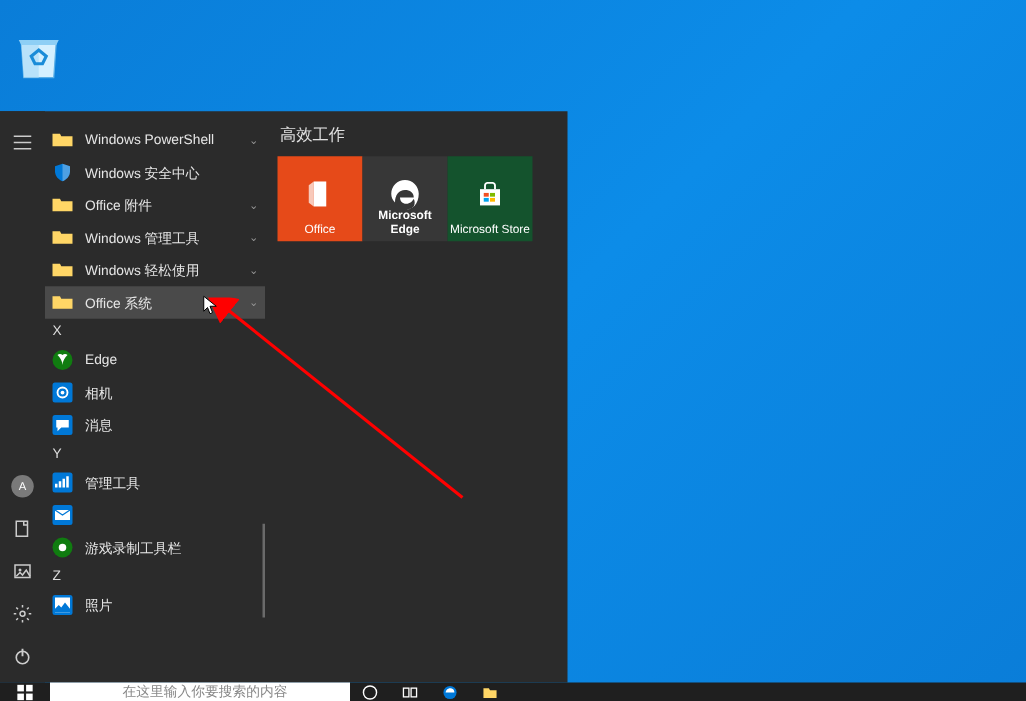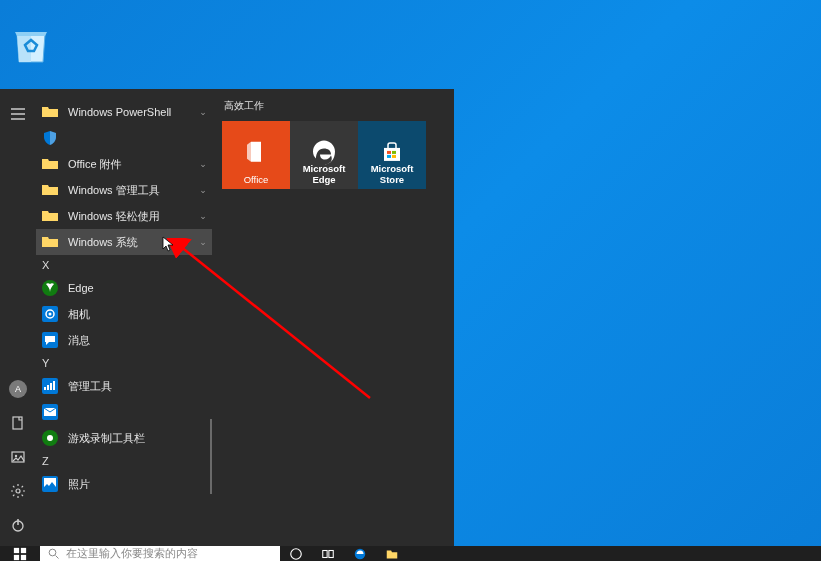--- a/index.html
+++ b/index.html
@@ -78,7 +78,7 @@
       flex: 1; padding: 10px 10px 10px 10px;
     }
     .tiles-header {
-      color: #e0e0e0; font-size: 10px; margin-bottom: 8px; padding-left: 2px;
+      color: #e0e0e0; font-size: 13px; margin-bottom: 8px; padding-left: 2px;
     }
     .tiles-row { display: flex; gap: 0; text-align: center; }
     .tile {

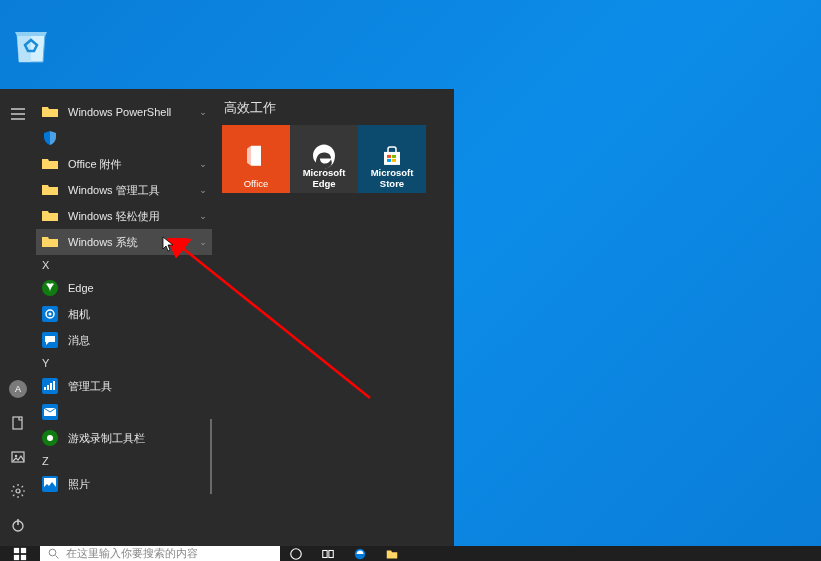--- a/index.html
+++ b/index.html
@@ -201,6 +201,7 @@
             <path d="M9 2l6 2v4c0 4-3 7-6 8V2z" fill="#fff" opacity="0.3"></path>
           </svg>
         </span>
+      <span class="app-label">Windows 安全中心</span>
     </div>
     <div class="app-item">
       <span class="folder-ico">

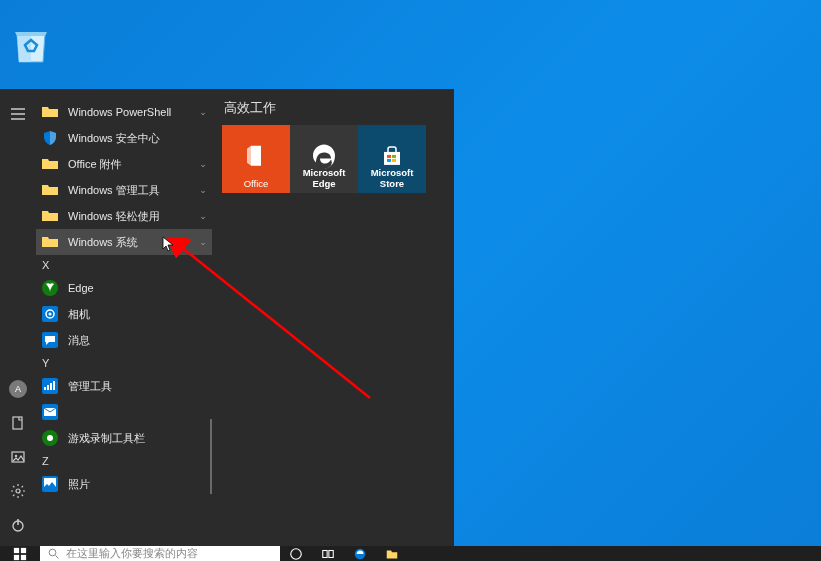--- a/index.html
+++ b/index.html
@@ -92,7 +92,7 @@
     .tile-icon { position: absolute; top: 50%; left: 50%; transform: translate(-50%, -58%); }
     .tile-office { background: #e64a19; }
     .tile-edge { background: #373737; font-weight: bold; }
-    .tile-store { background: #0c4a6e; font-weight: bold; }
+    .tile-store { background: #14532d; }
 
     .taskbar {
       position: absolute; left: 0; bottom: 0;

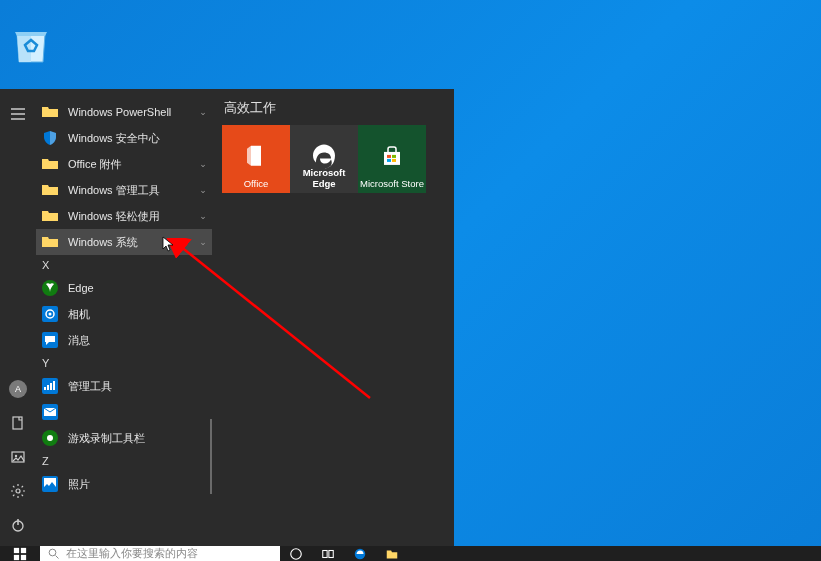--- a/index.html
+++ b/index.html
@@ -236,7 +236,7 @@
             <path d="M1 4h6l1 2h9v8H1z" fill="#ffd666"></path>
           </svg>
         </span>
-      <span class="app-label">Windows 系统</span>
+      <span class="app-label">Office 系统</span>
       <span class="chev">⌄</span>
     </div>
 

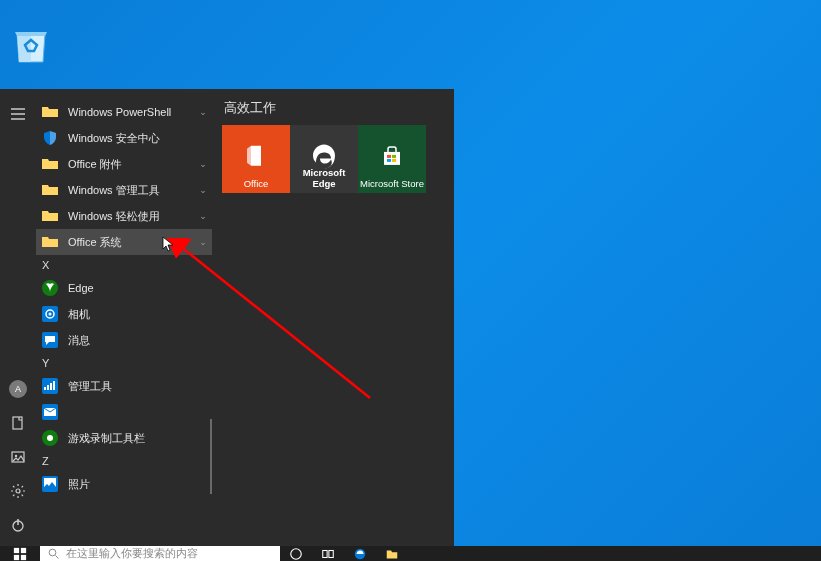--- a/index.html
+++ b/index.html
@@ -110,7 +110,7 @@
       width: 240px; height: 15px;
       background: #fff;
       display: flex; align-items: center;
-      padding-left: 8px; color: #888; font-size: 11px;
+      padding-left: 8px; color: #888; font-size: 11px; flex-direction: column;
     }
     .searchbox svg { width: 12px; height: 12px; margin-right: 6px; }
     .tb-icon svg { width: 14px; height: 14px; }

